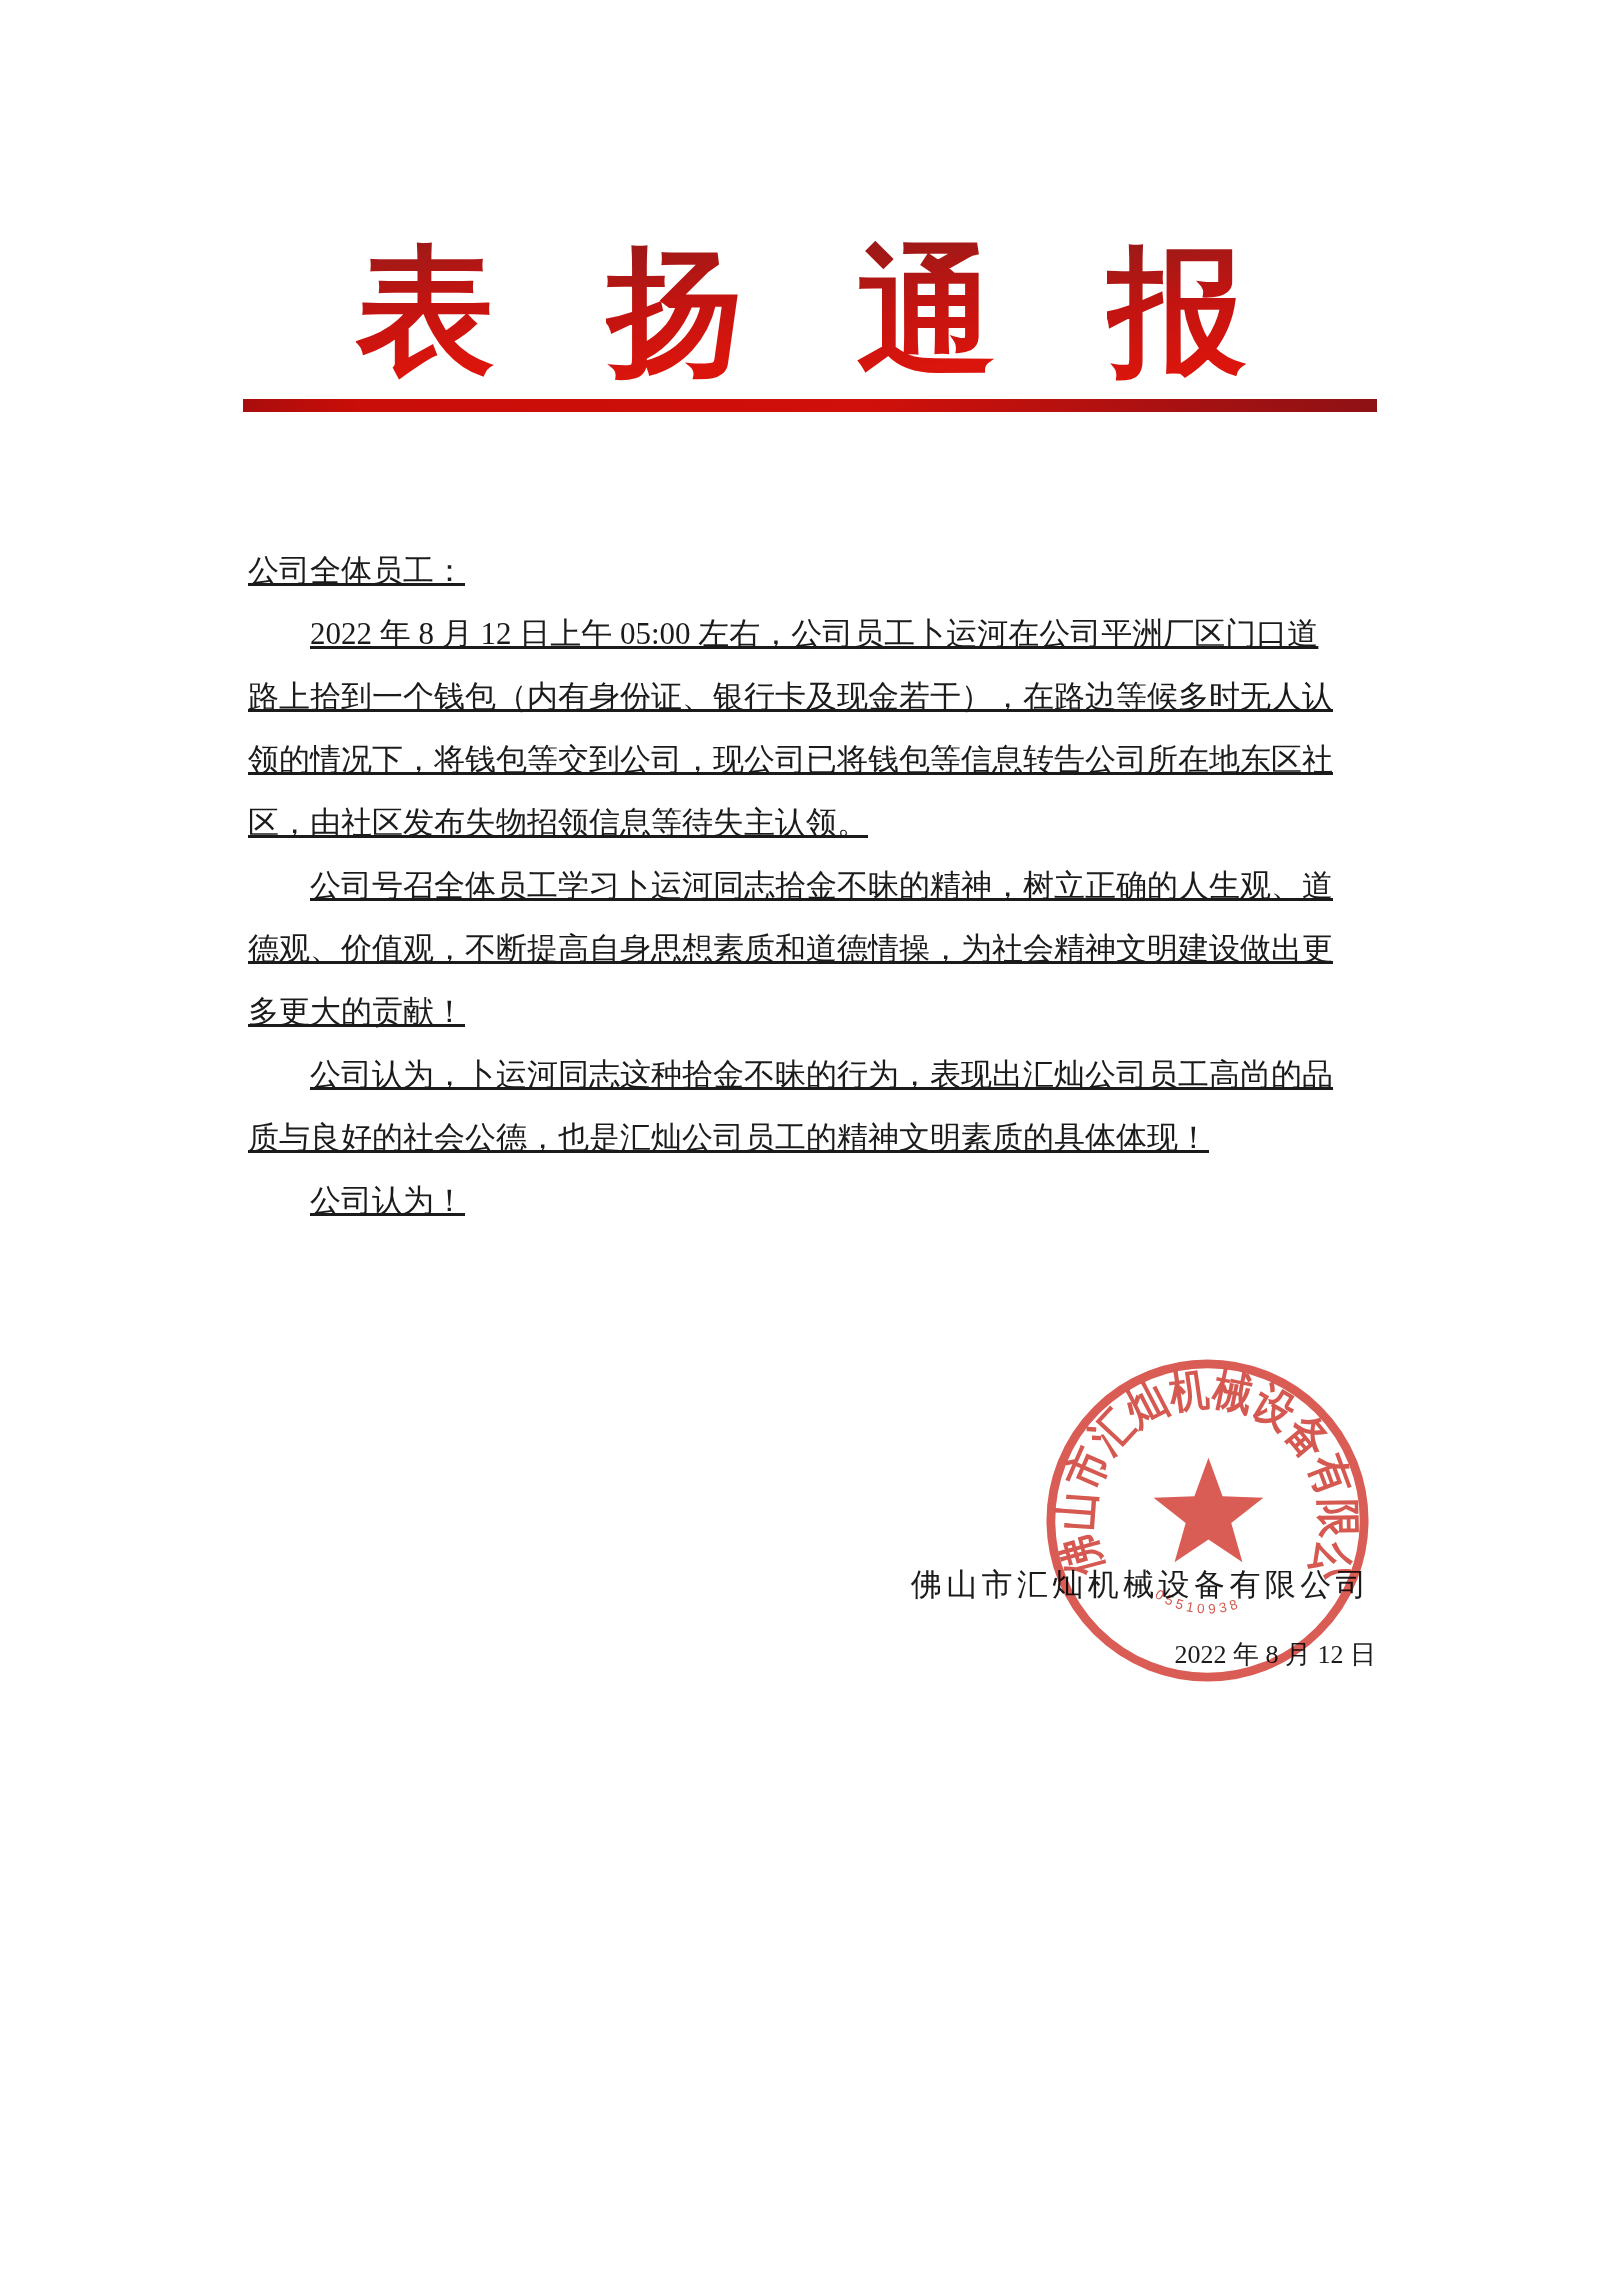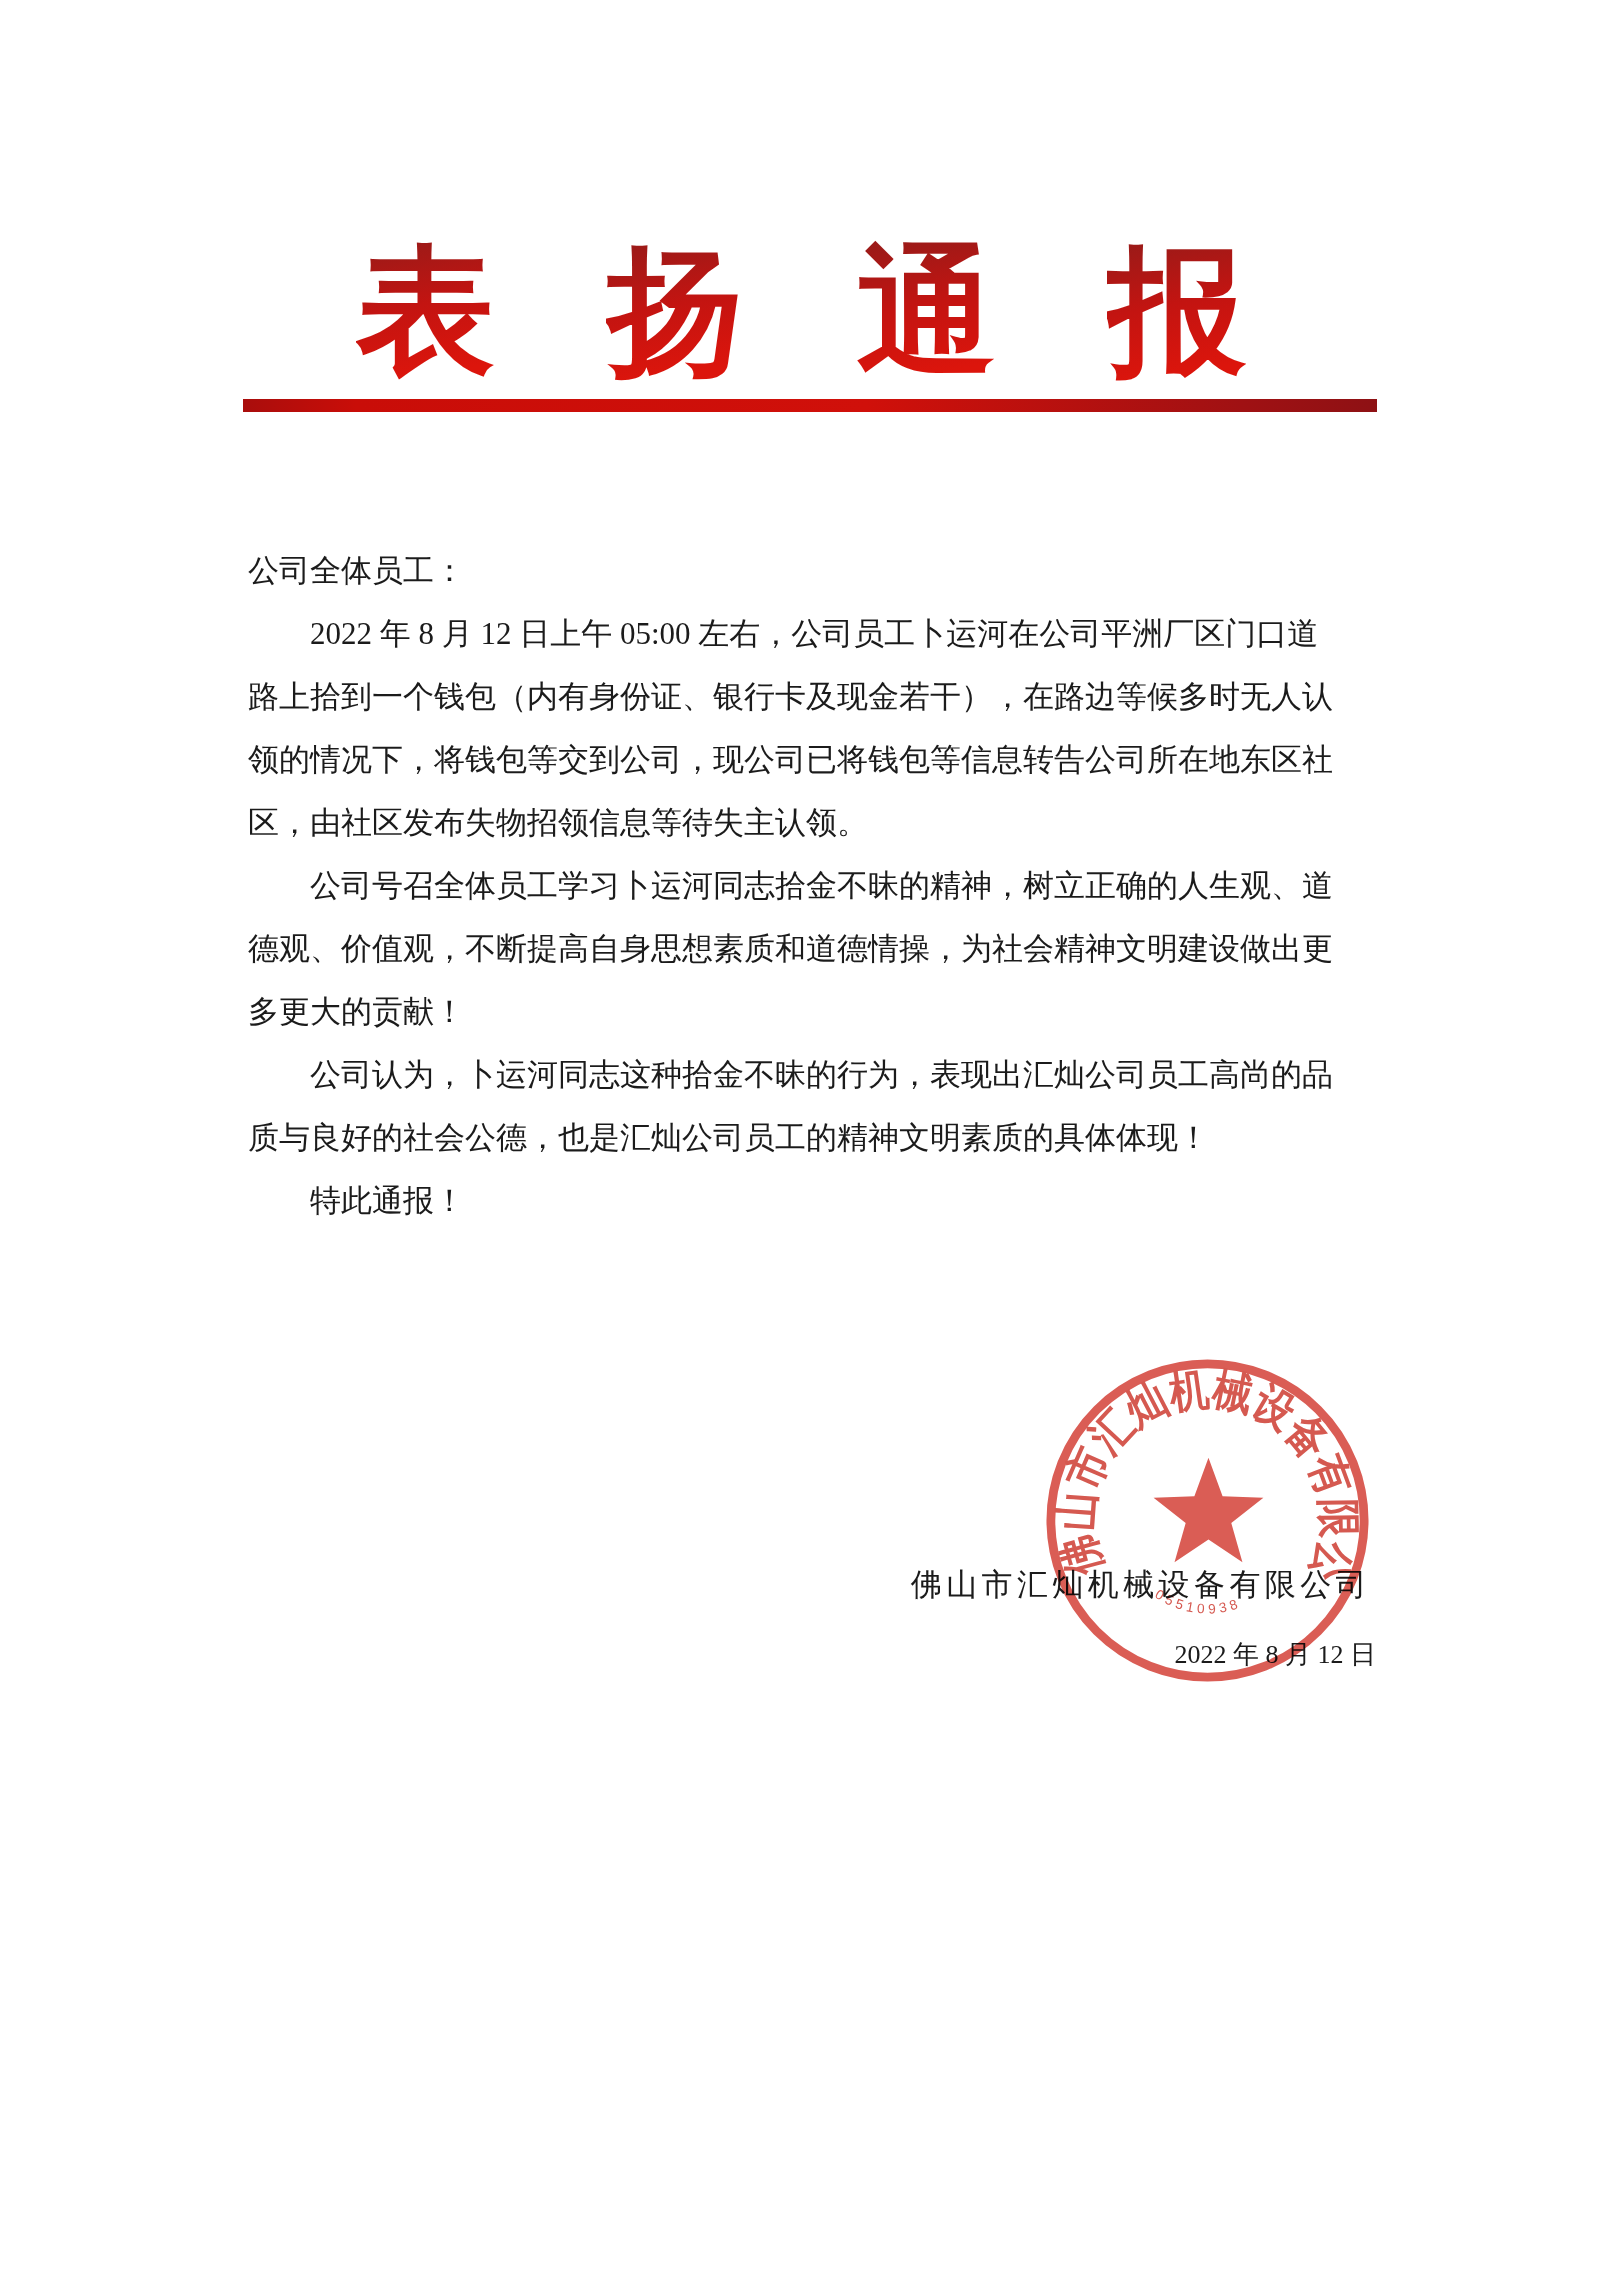--- a/index.html
+++ b/index.html
@@ -46,6 +46,7 @@
   .body-block p{
     margin:0;padding:0;
     white-space:pre-line;
+    text-decoration:underline;
   }
   .para{text-indent:2em;}
   .no-indent{text-indent:0;}

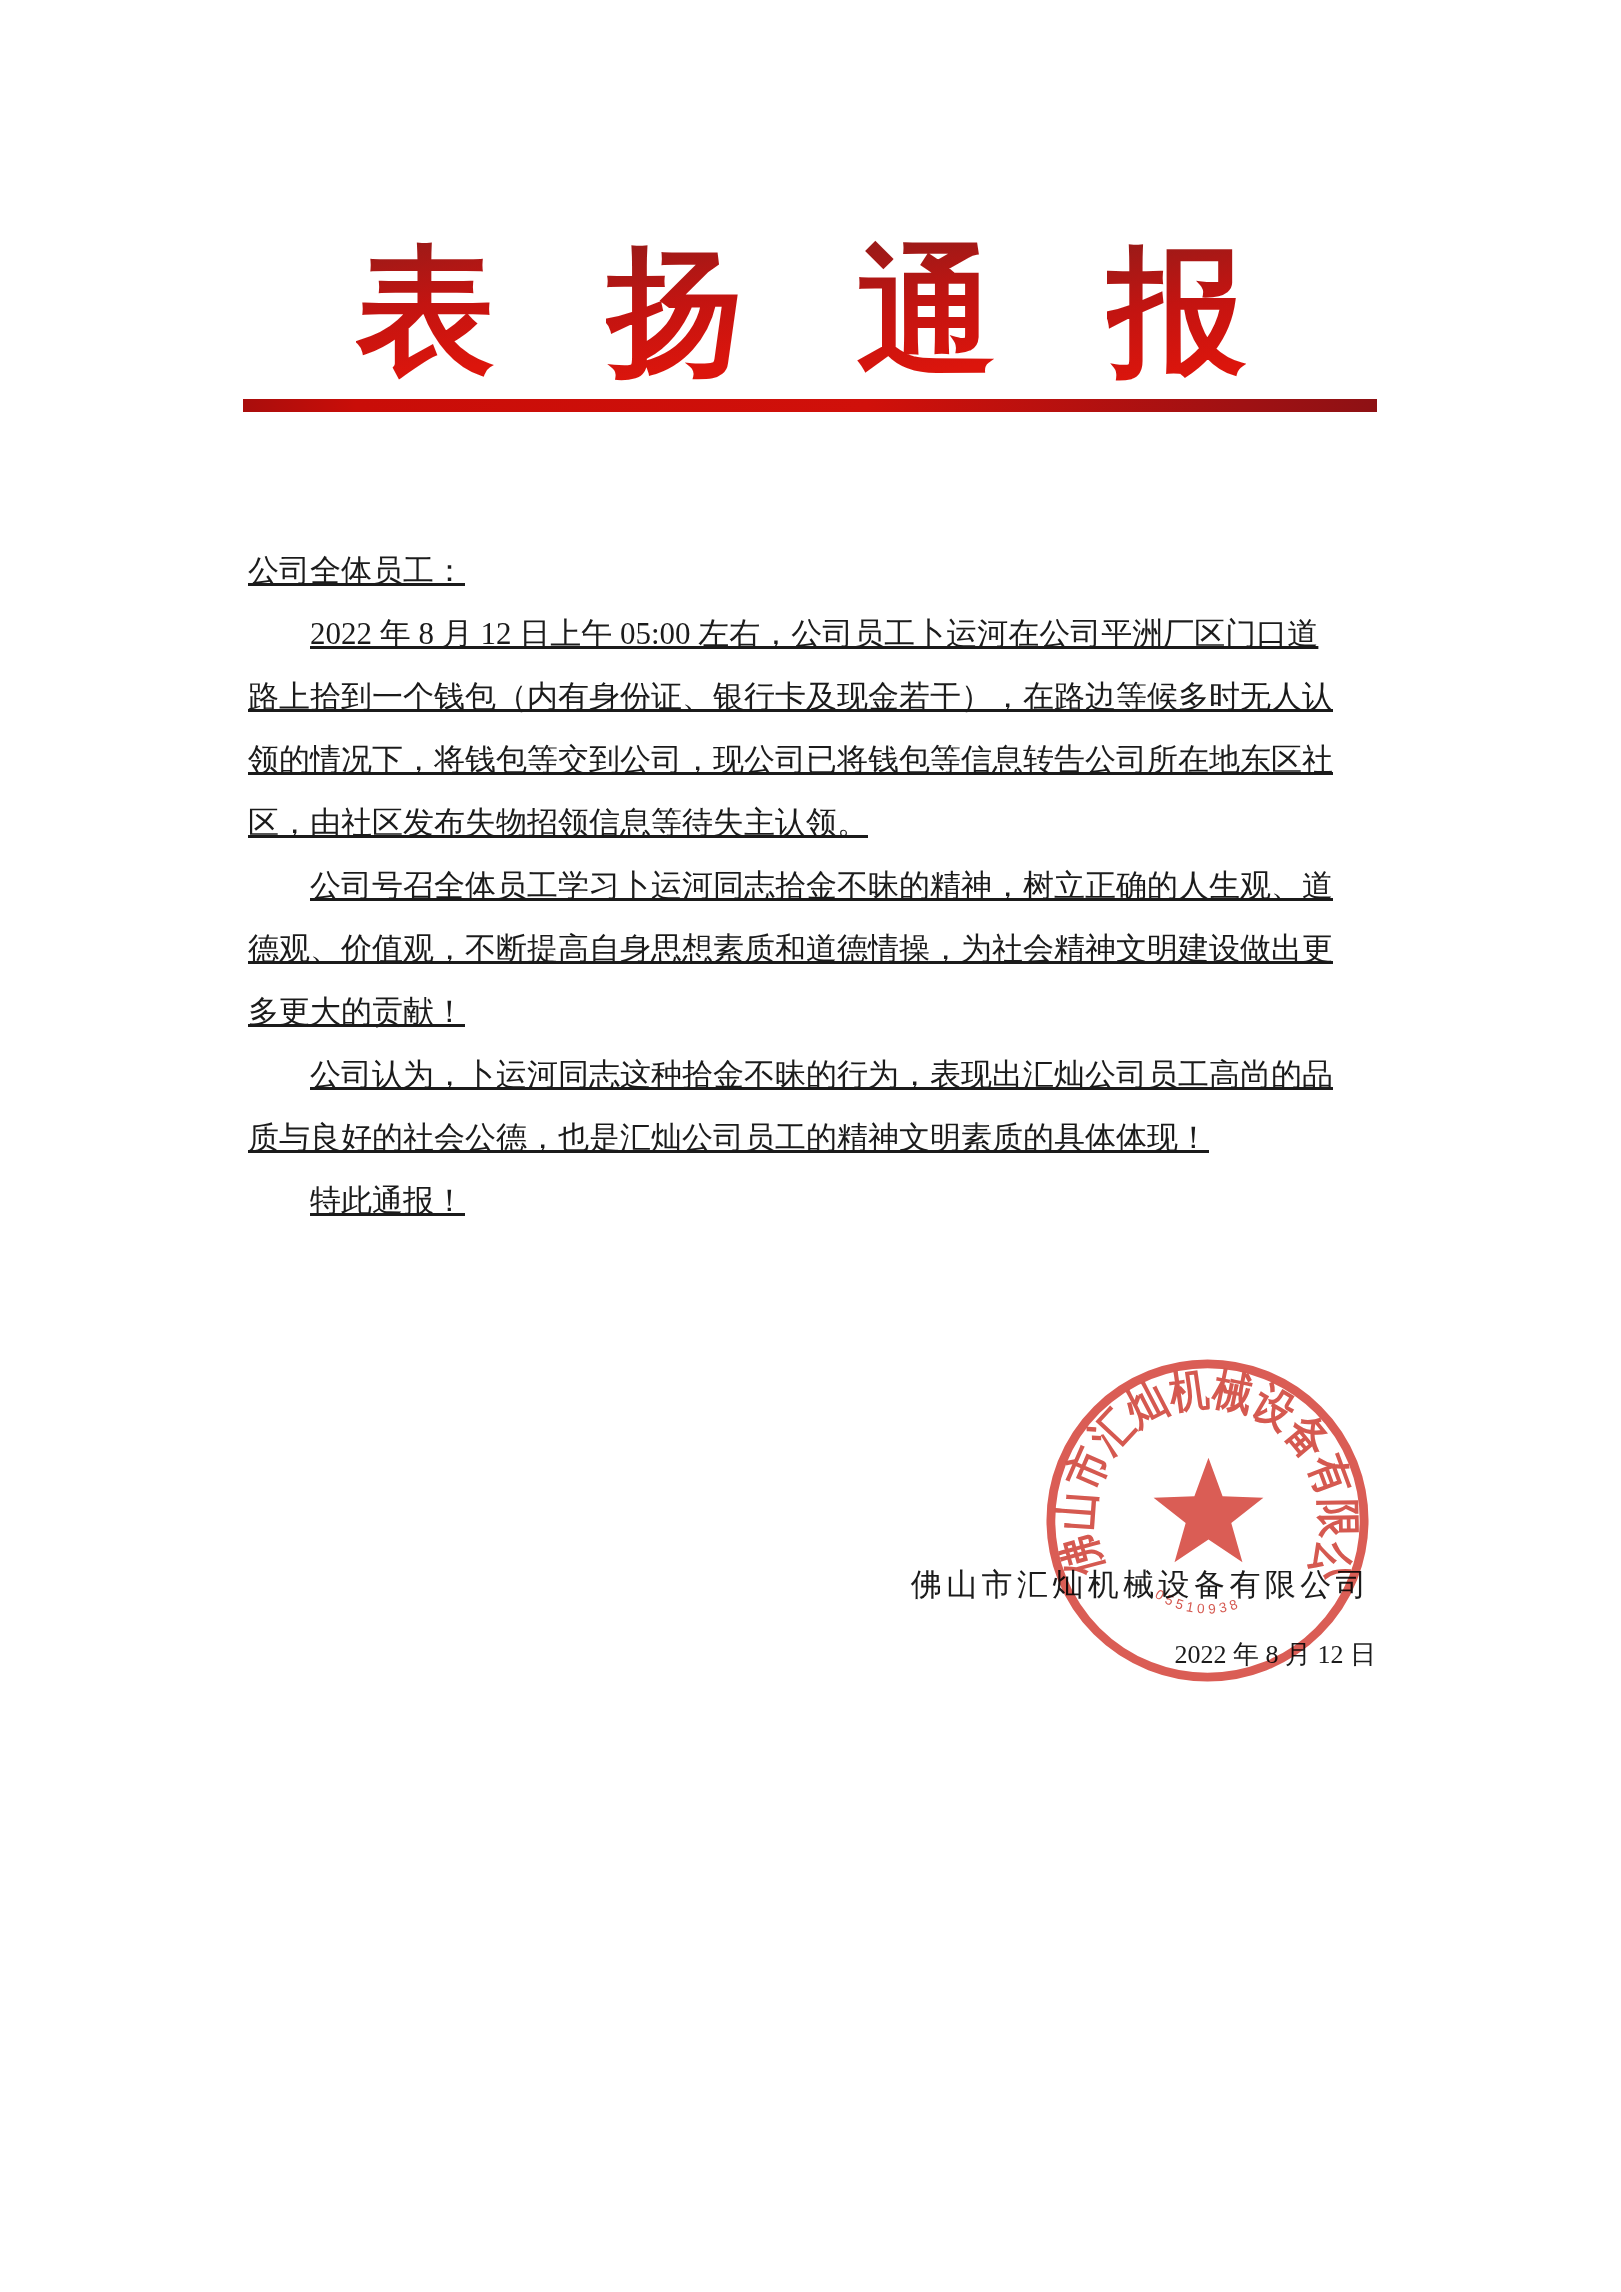--- a/index.html
+++ b/index.html
@@ -112,7 +112,7 @@
 多更大的贡献！</p>
     <p class="para">公司认为，卜运河同志这种拾金不昧的行为，表现出汇灿公司员工高尚的品
 质与良好的社会公德，也是汇灿公司员工的精神文明素质的具体体现！</p>
-    <p class="para">特此通报！</p>
+    <p class="para">公司认为！</p>
   </div>
 
   <div class="sig-company">佛山市汇灿机械设备有限公司</div>

